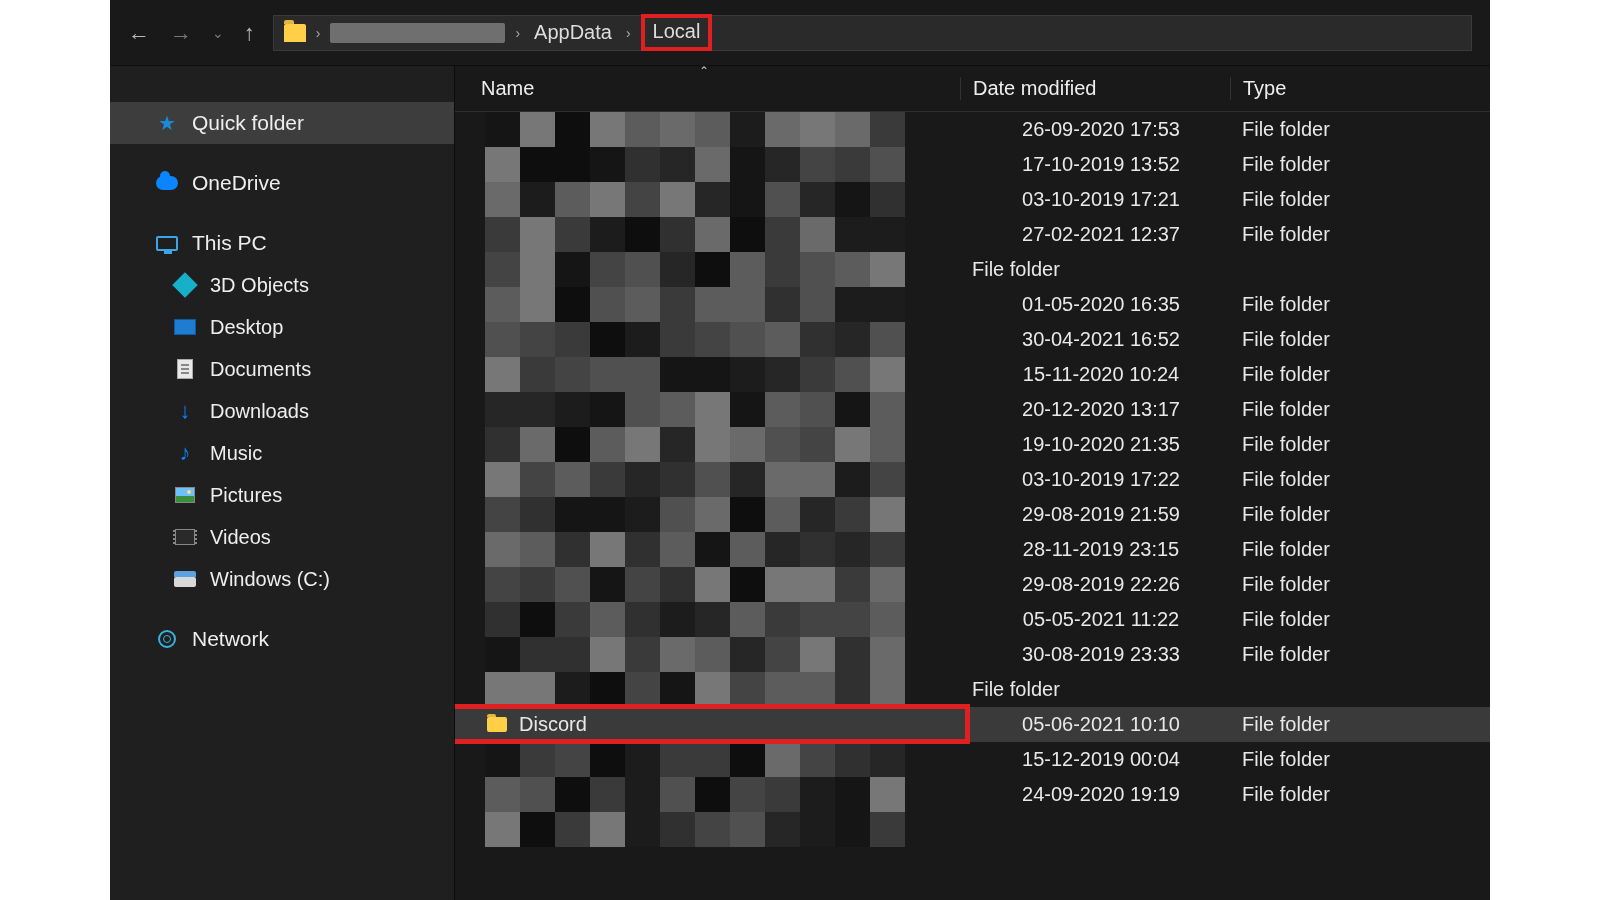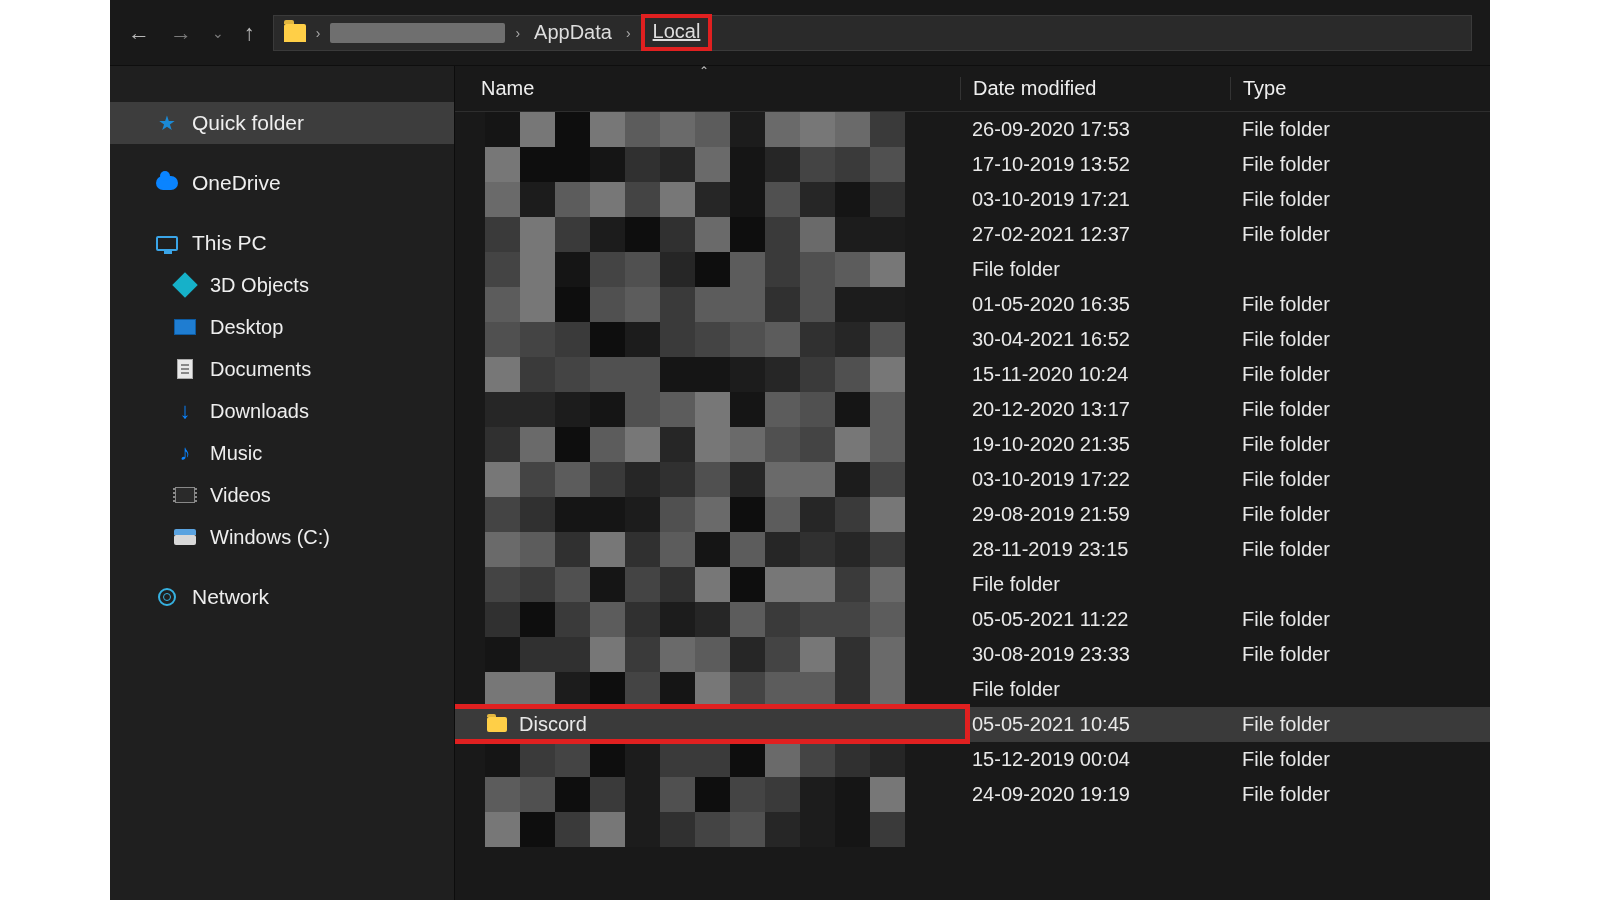--- a/index.html
+++ b/index.html
@@ -57,7 +57,7 @@
   }
   .redacted-bar { height: 20px; background: #6f6f6f; border-radius: 2px; }
   .crumb { padding: 2px 4px; }
-  .highlight-box { border: 4px solid #e02020; padding: 2px 8px 4px 8px; background: transparent; text-decoration: underline; }
+  .highlight-box { border: 4px solid #e02020; padding: 2px 8px 4px 8px; background: transparent; }
 
   
   .split { flex: 1; display: flex; overflow: hidden; }

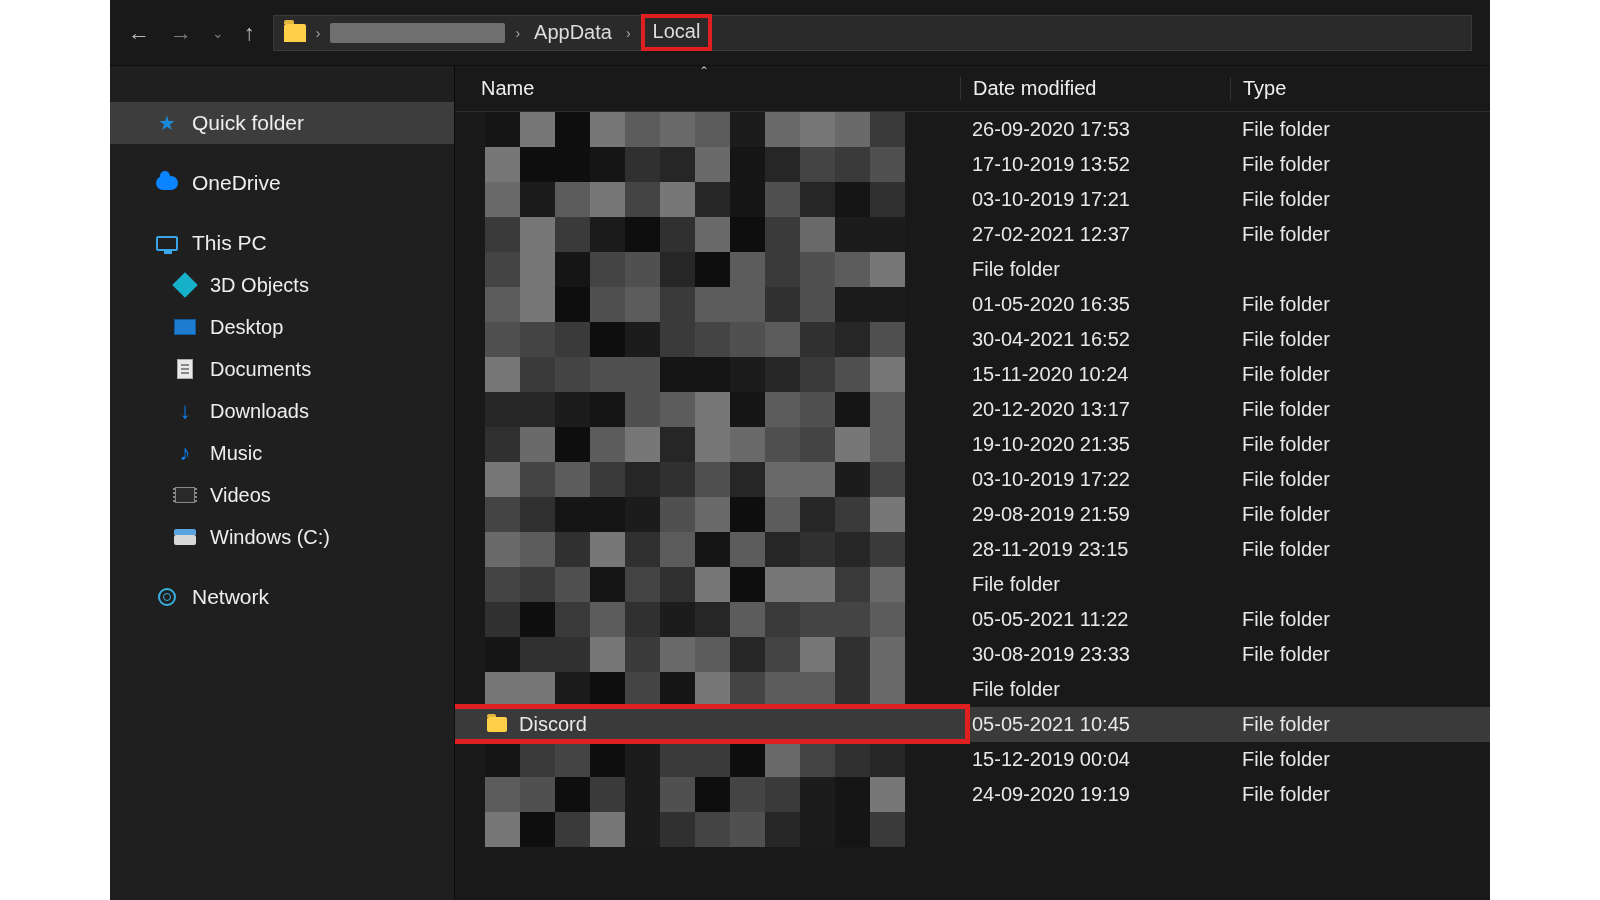--- a/index.html
+++ b/index.html
@@ -115,7 +115,7 @@
     height: 35px; display:flex; align-items:center; font-size:20px; color:#e8e8e8;
   }
   .row .c-name { width: 505px; padding-left: 32px; display:flex; align-items:center; gap: 12px; }
-  .row .c-date { width: 270px; padding-left: 12px; }
+  .row .c-date { width: 270px; padding-left: 12px; text-align: center; }
   .row .c-type { flex:1; padding-left: 12px; }
   .row.sel { background: #3a3a3a; }
   .pixelated {

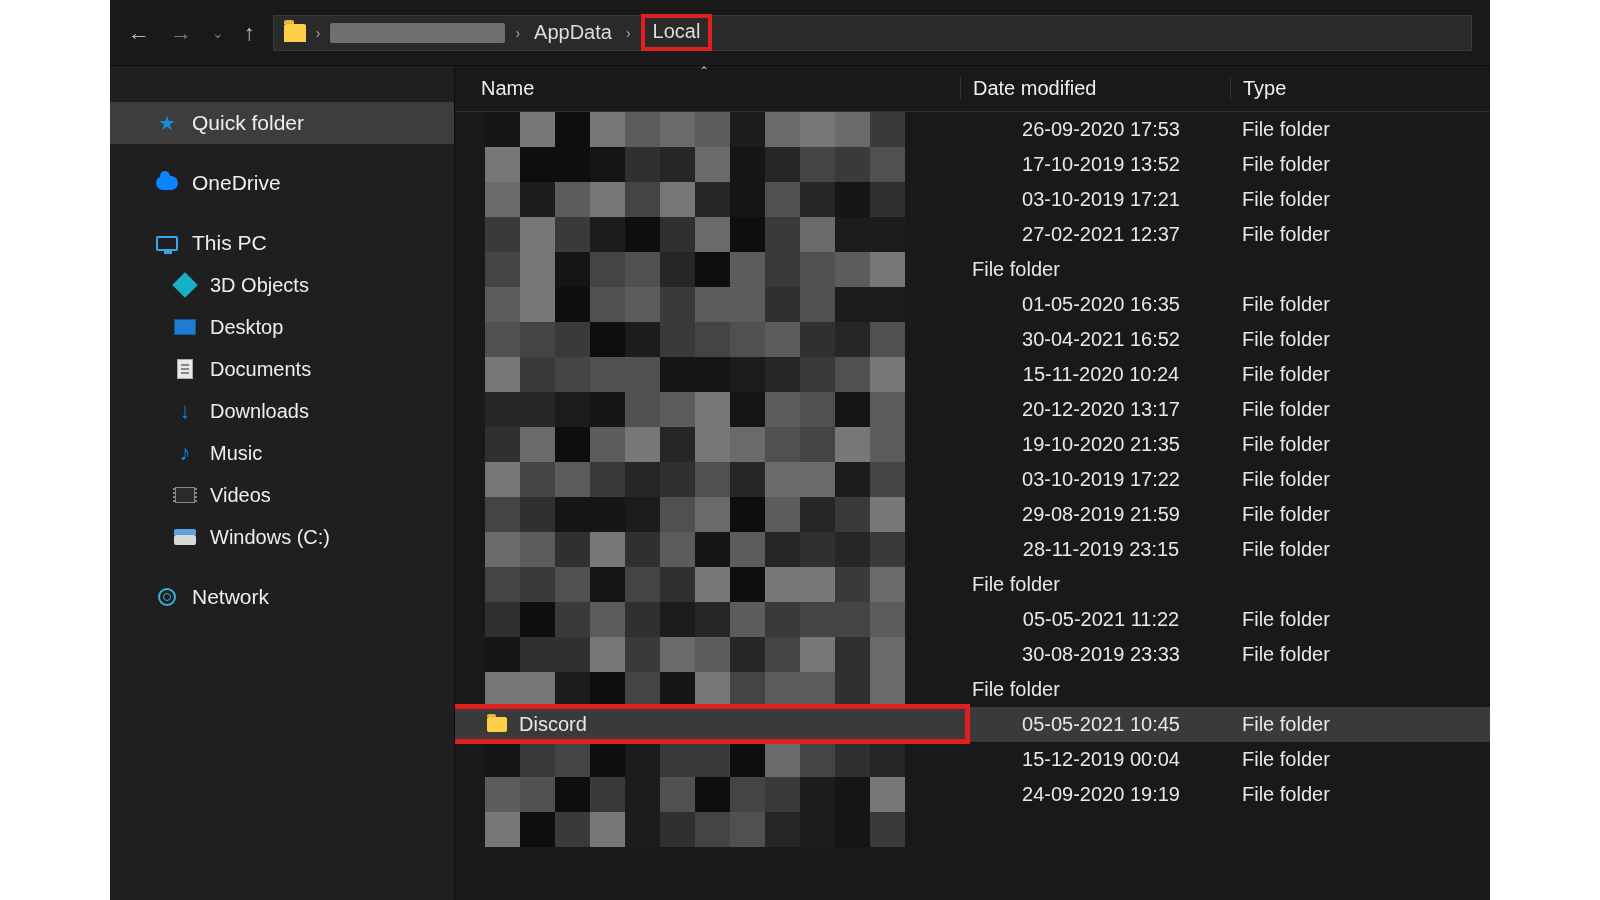--- a/index.html
+++ b/index.html
@@ -206,6 +206,12 @@
           <div class="side-item indent">
             <span class="ico ico-music">♪</span>
             <span>Music</span>
+          </div>
+          <div class="side-item indent">
+            <span class="ico">
+              <span class="ico-pic"></span>
+            </span>
+            <span>Pictures</span>
           </div>
           <div class="side-item indent">
             <span class="ico">

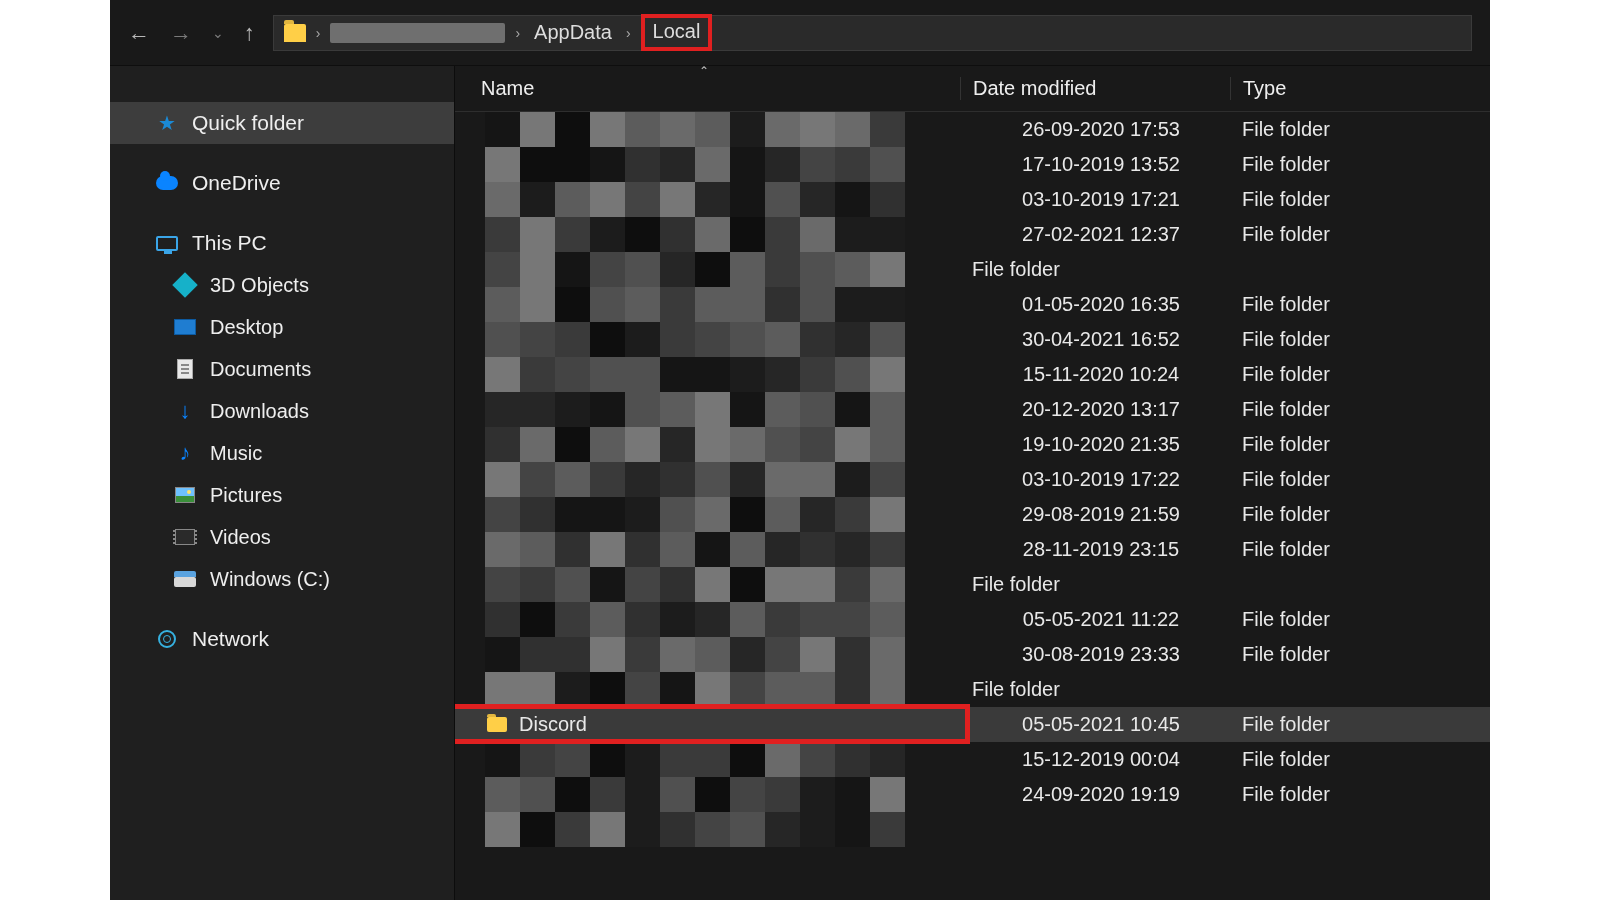--- a/index.html
+++ b/index.html
@@ -550,6 +550,7 @@
           </div>
           <div class="row">
             <div class="c-name"></div>
+            <div class="c-date">29-08-2019 22:26</div>
             <div class="c-type">File folder</div>
           </div>
           <div class="row">

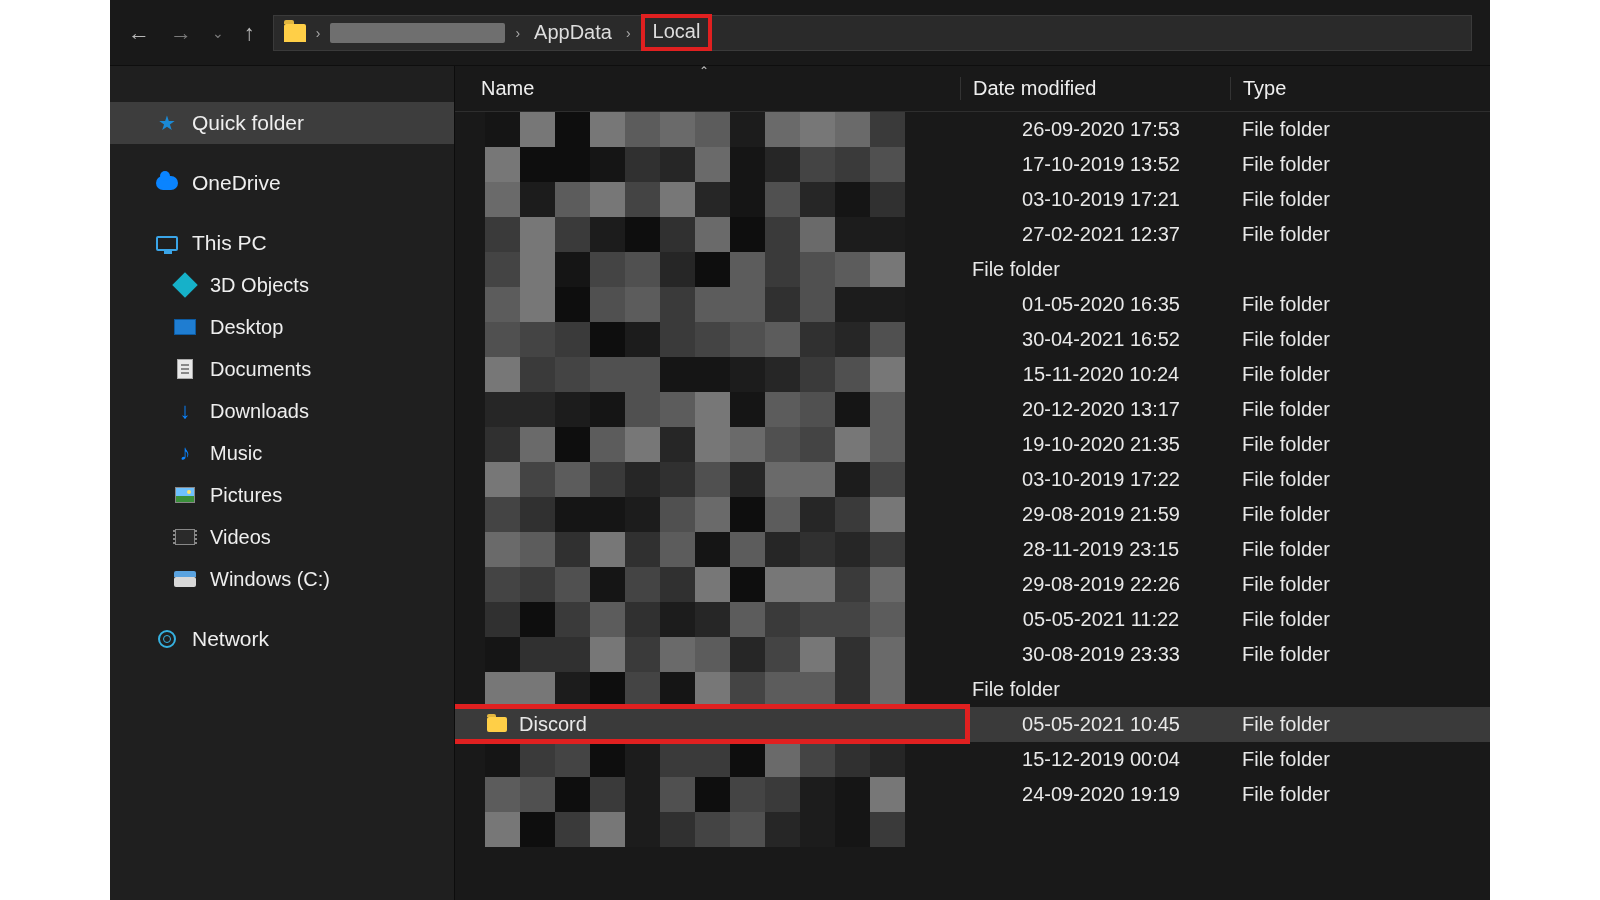--- a/index.html
+++ b/index.html
@@ -572,7 +572,7 @@
               <span class="folder-sm"></span>
               <span>Discord</span>
             </div>
-            <div class="c-date">05-05-2021 10:45</div>
+            <div class="c-date">05-06-2021 10:10</div>
             <div class="c-type">File folder</div>
           </div>
           <div class="row-highlight-box" style="top: 592px;"></div>

